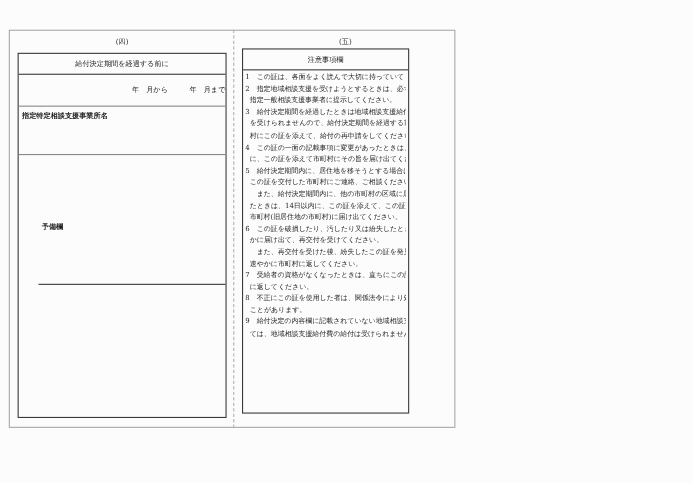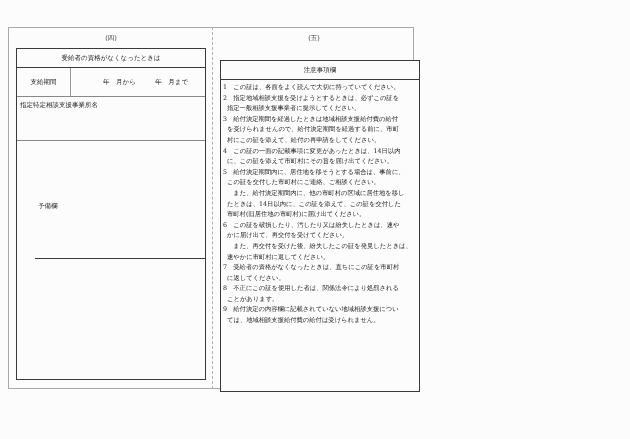--- a/index.html
+++ b/index.html
@@ -40,7 +40,7 @@
 <div class="panel-label" style="left:220px;width:188px;">(五)</div>
 
 <div class="box left-box">
-  <div class="row title-row">受給者の資格がなくなったときは</div>
+  <div class="row title-row">給付決定期間を経過する前に</div>
   <div class="row period-row">
     <div class="period-label">支給期間</div>
     <div class="period-value">

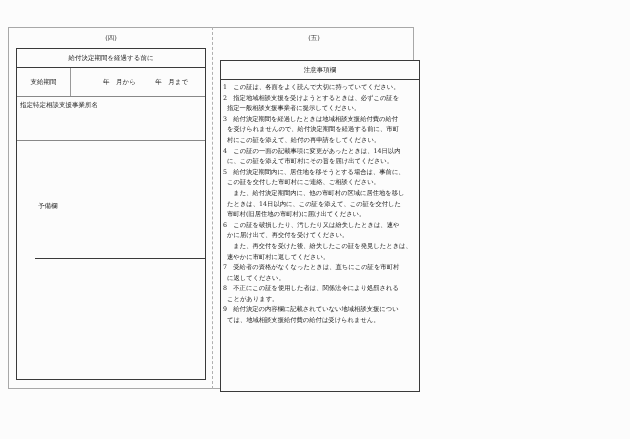--- a/index.html
+++ b/index.html
@@ -12,7 +12,7 @@
   .panel-label { position:absolute; top:34px; font-size:6.5px; text-align:center; color:#333; }
   .box { position:absolute; border:1.5px solid #3a3a3a; box-sizing:border-box; background:#fcfcfc; }
   .left-box { left:16px; top:48px; width:190px; height:332px; }
-  .right-box { left:220px; top:60px; width:200px; height:332px; }
+  .right-box { left:220px; top:44px; width:152px; height:332px; }
   .row { position:absolute; left:0; right:0; box-sizing:border-box; }
   .title-row { top:0; height:19px; border-bottom:1.5px solid #3a3a3a; font-size:6.5px;
                display:flex; align-items:center; justify-content:center; }

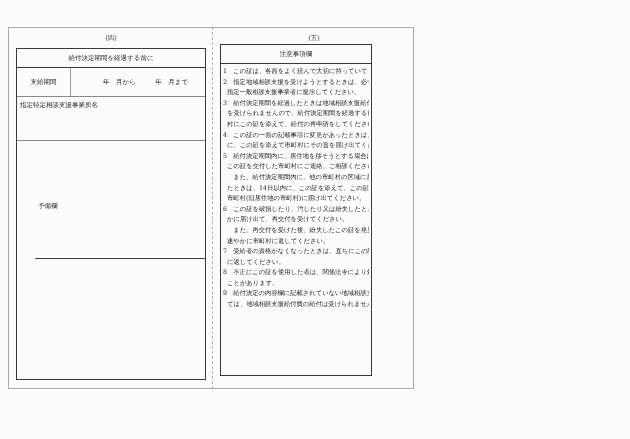--- a/index.html
+++ b/index.html
@@ -42,7 +42,6 @@
 <div class="box left-box">
   <div class="row title-row">給付決定期間を経過する前に</div>
   <div class="row period-row">
-    <div class="period-label">支給期間</div>
     <div class="period-value">
         <span>年　月から　　　年　月まで</span>
       </div>

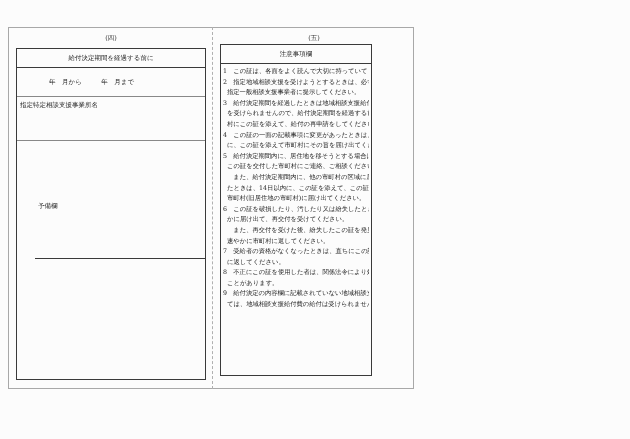--- a/index.html
+++ b/index.html
@@ -18,7 +18,7 @@
                display:flex; align-items:center; justify-content:center; }
   .period-row { top:19px; height:29px; border-bottom:1px solid #888; display:flex; font-size:6.5px; }
   .period-label { width:53px; border-right:1px solid #999; display:flex; align-items:center; justify-content:center; }
-  .period-value { flex:1; display:flex; align-items:center; padding-left:32px; }
+  .period-value { flex:1; display:flex; align-items:center; padding-left:32px;justify-content:flex-end; }
   .period-value span { white-space:pre; }
   .field-row { font-size:6.5px; padding:4px 3px; border-bottom:1px solid #888; }
   .r-facility { top:48px; height:44px; }

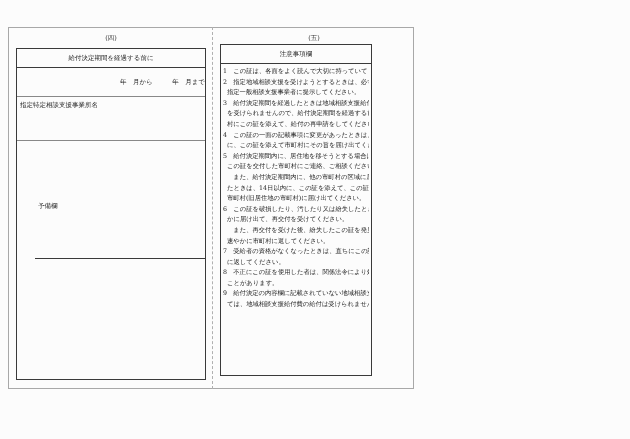--- a/index.html
+++ b/index.html
@@ -20,7 +20,7 @@
   .period-label { width:53px; border-right:1px solid #999; display:flex; align-items:center; justify-content:center; }
   .period-value { flex:1; display:flex; align-items:center; padding-left:32px;justify-content:flex-end; }
   .period-value span { white-space:pre; }
-  .field-row { font-size:6.5px; padding:4px 3px; border-bottom:1px solid #888; }
+  .field-row { font-size:6.5px; padding:4px 3px; border-bottom:1px solid #888;font-weight:bold; }
   .r-facility { top:48px; height:44px; }
   .r-monitor { top:92px; height:57px; border-bottom:1.5px solid #3a3a3a; }
   .r-remarks { top:149px; height:61px; border-bottom:1.5px solid #3a3a3a;margin-left:18px; }

